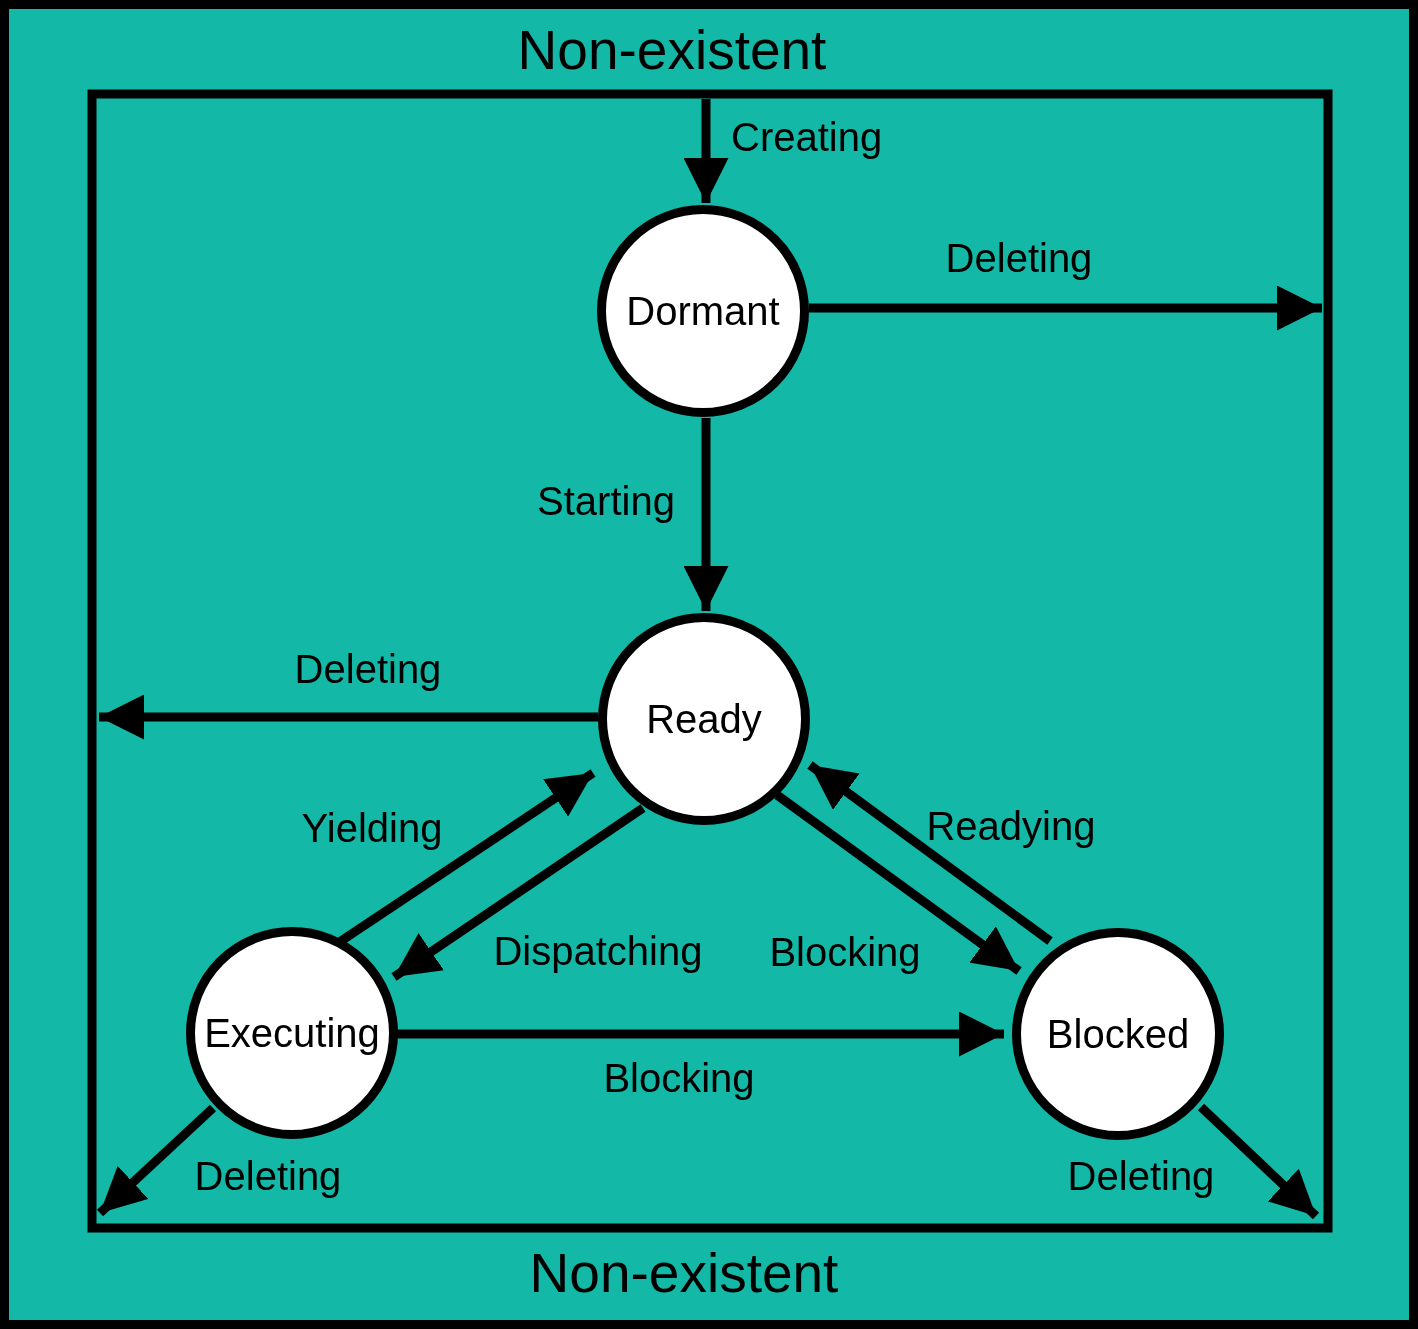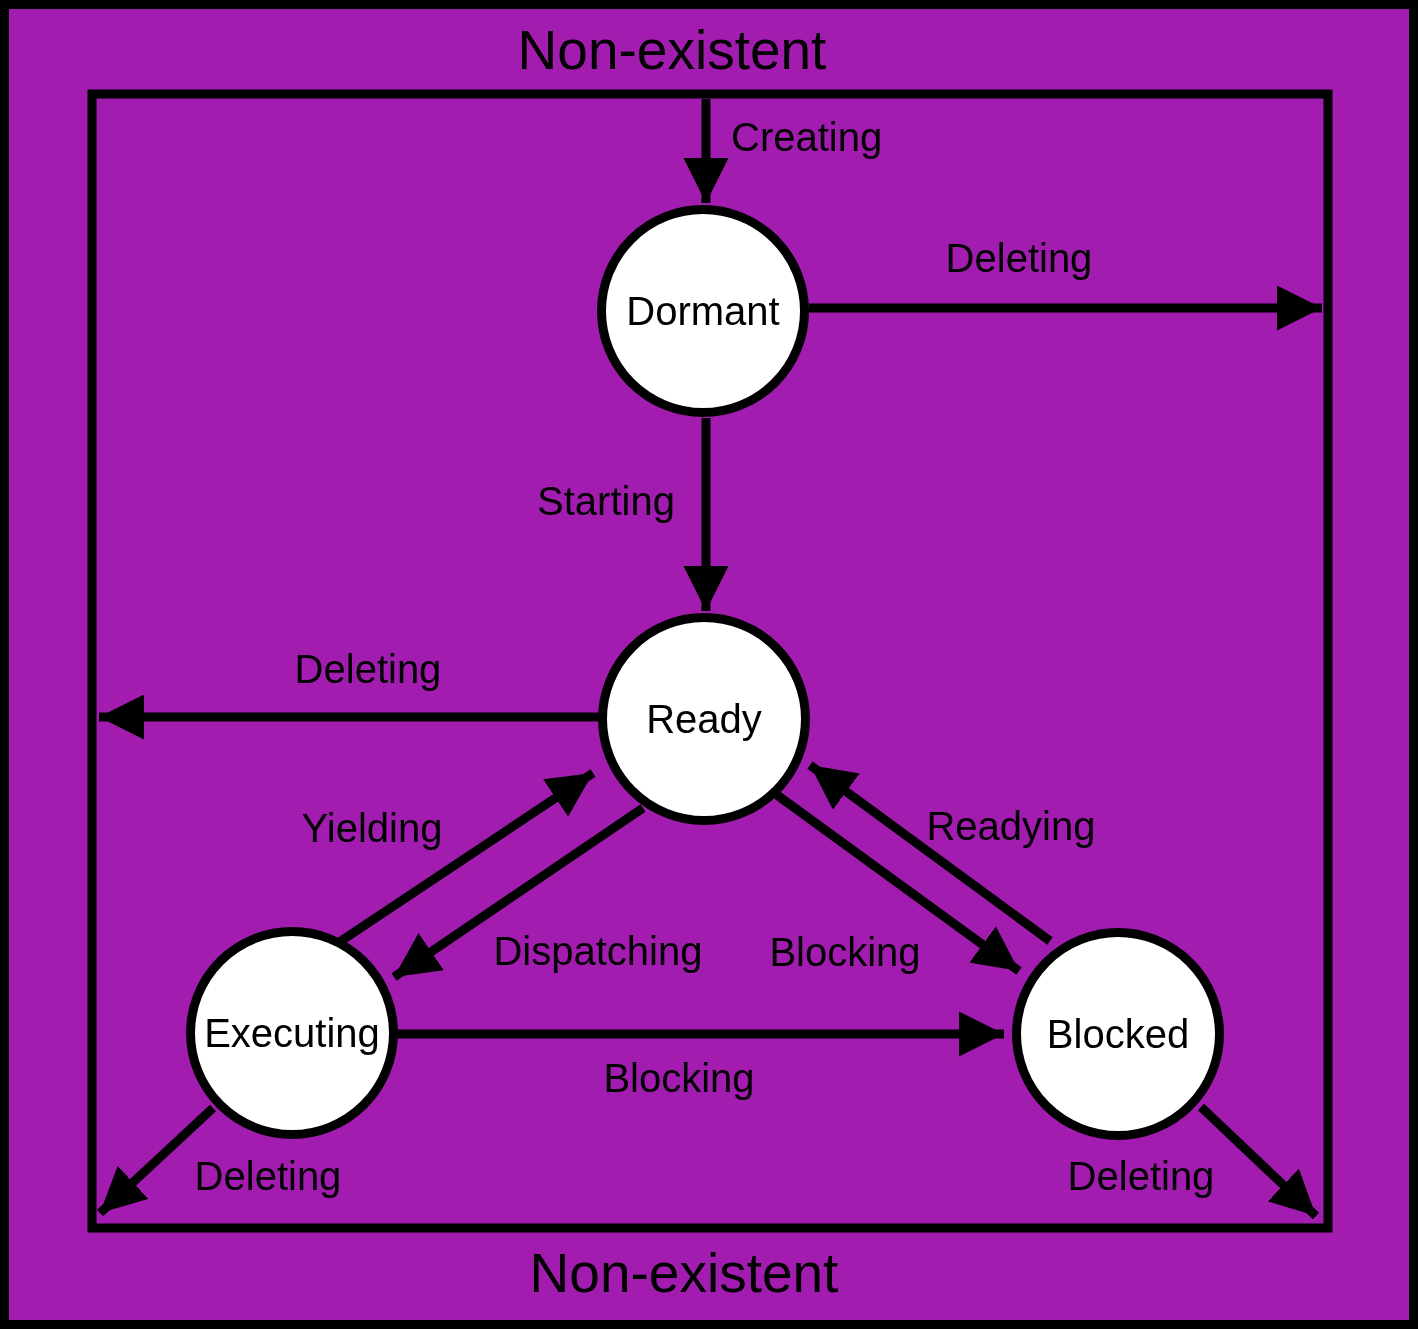--- a/index.html
+++ b/index.html
@@ -11,7 +11,7 @@
     position: relative;
     width: 1418px;
     height: 1329px;
-    background: #a21caf;
+    background: #14b8a6;
     font-family: "Liberation Sans", sans-serif;
   }
   svg {

